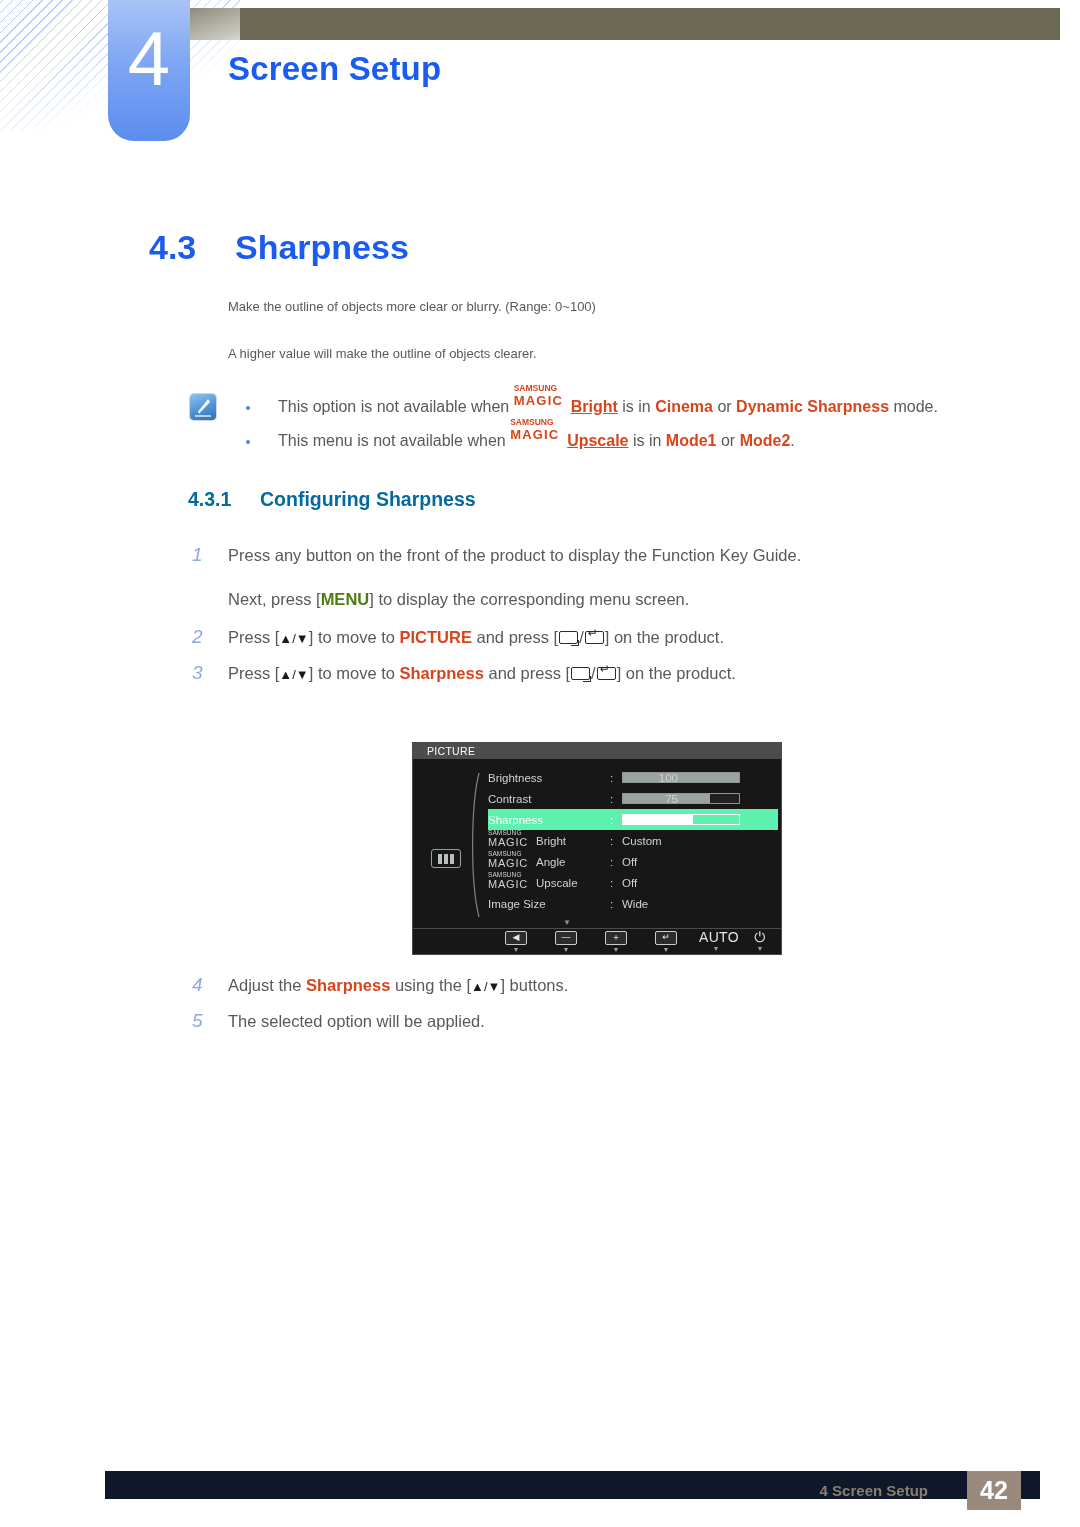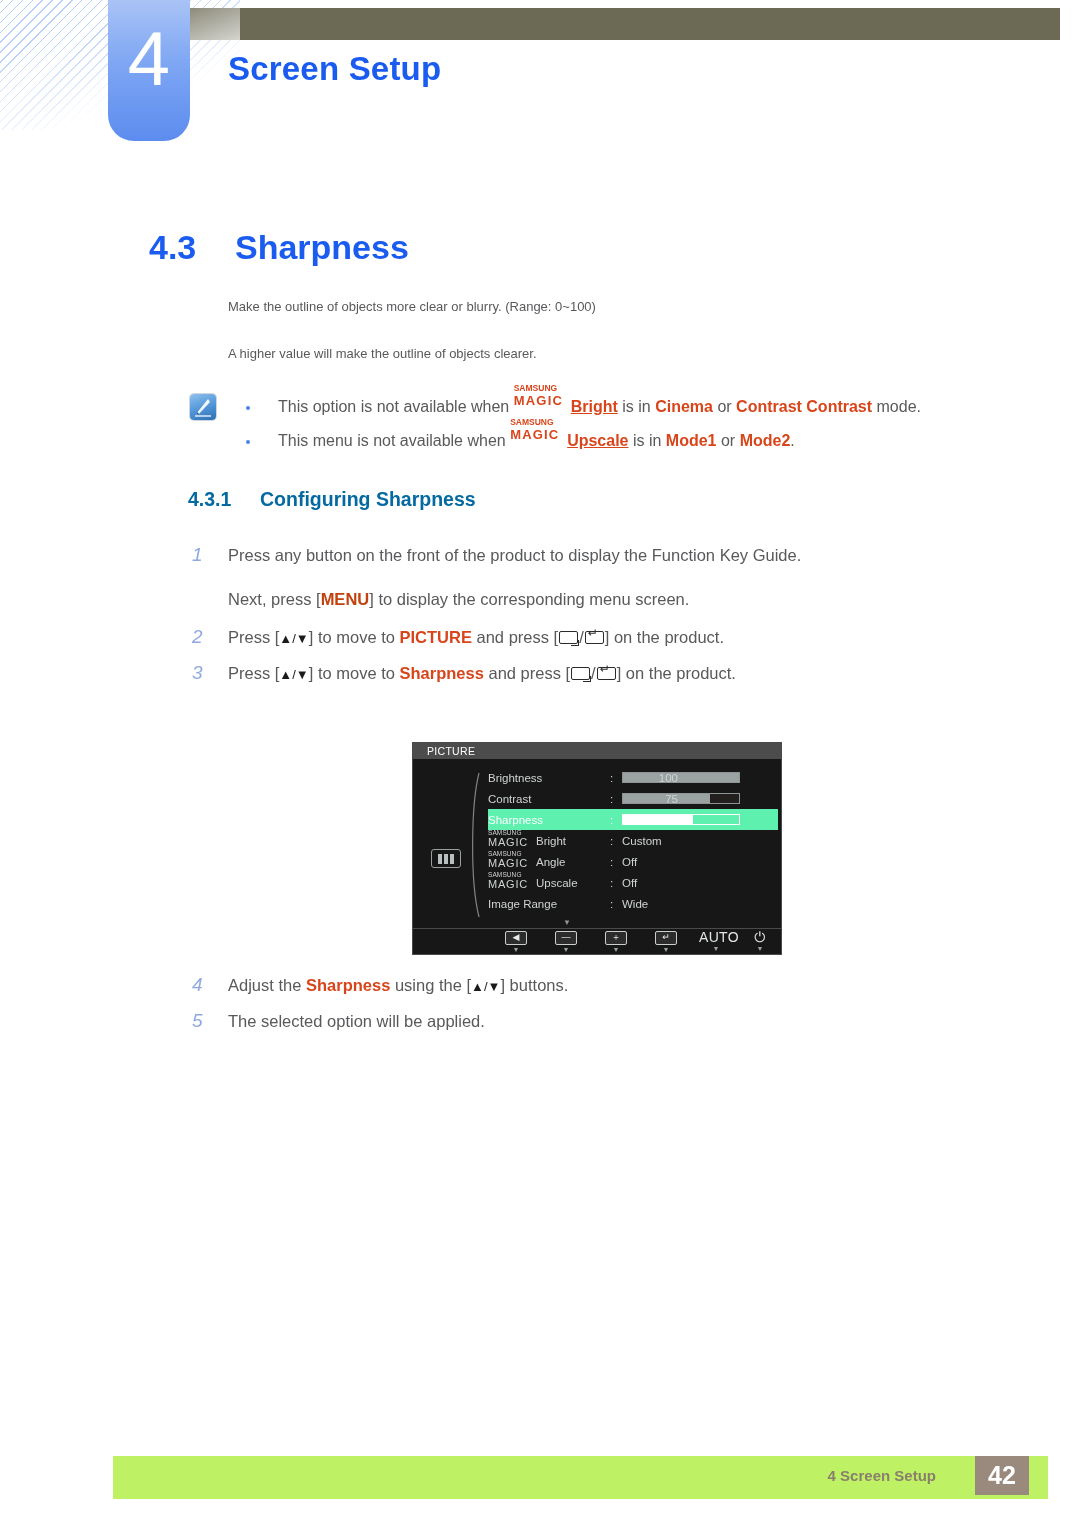--- a/index.html
+++ b/index.html
@@ -403,7 +403,7 @@
 
 <div class="bullets">
   <div class="bl">
-    <span>This option is not available when </span><span class="magic"><span class="s">SAMSUNG</span><span class="m">MAGIC</span></span><span class="org-u">Bright</span><span> is in </span><span class="org">Cinema</span><span> or </span><span class="org">Contrast Contrast</span><span> mode.</span>
+    <span>This option is not available when </span><span class="magic"><span class="s">SAMSUNG</span><span class="m">MAGIC</span></span><span class="org-u">Bright</span><span> is in </span><span class="org">Cinema</span><span> or </span><span class="org">Dynamic Sharpness</span><span> mode.</span>
   </div>
   <div class="bl">
     <span>This menu is not available when </span><span class="magic"><span class="s">SAMSUNG</span><span class="m">MAGIC</span></span><span class="org-u">Upscale</span><span> is in </span><span class="org">Mode1</span><span> or </span><span class="org">Mode2</span><span>.</span>

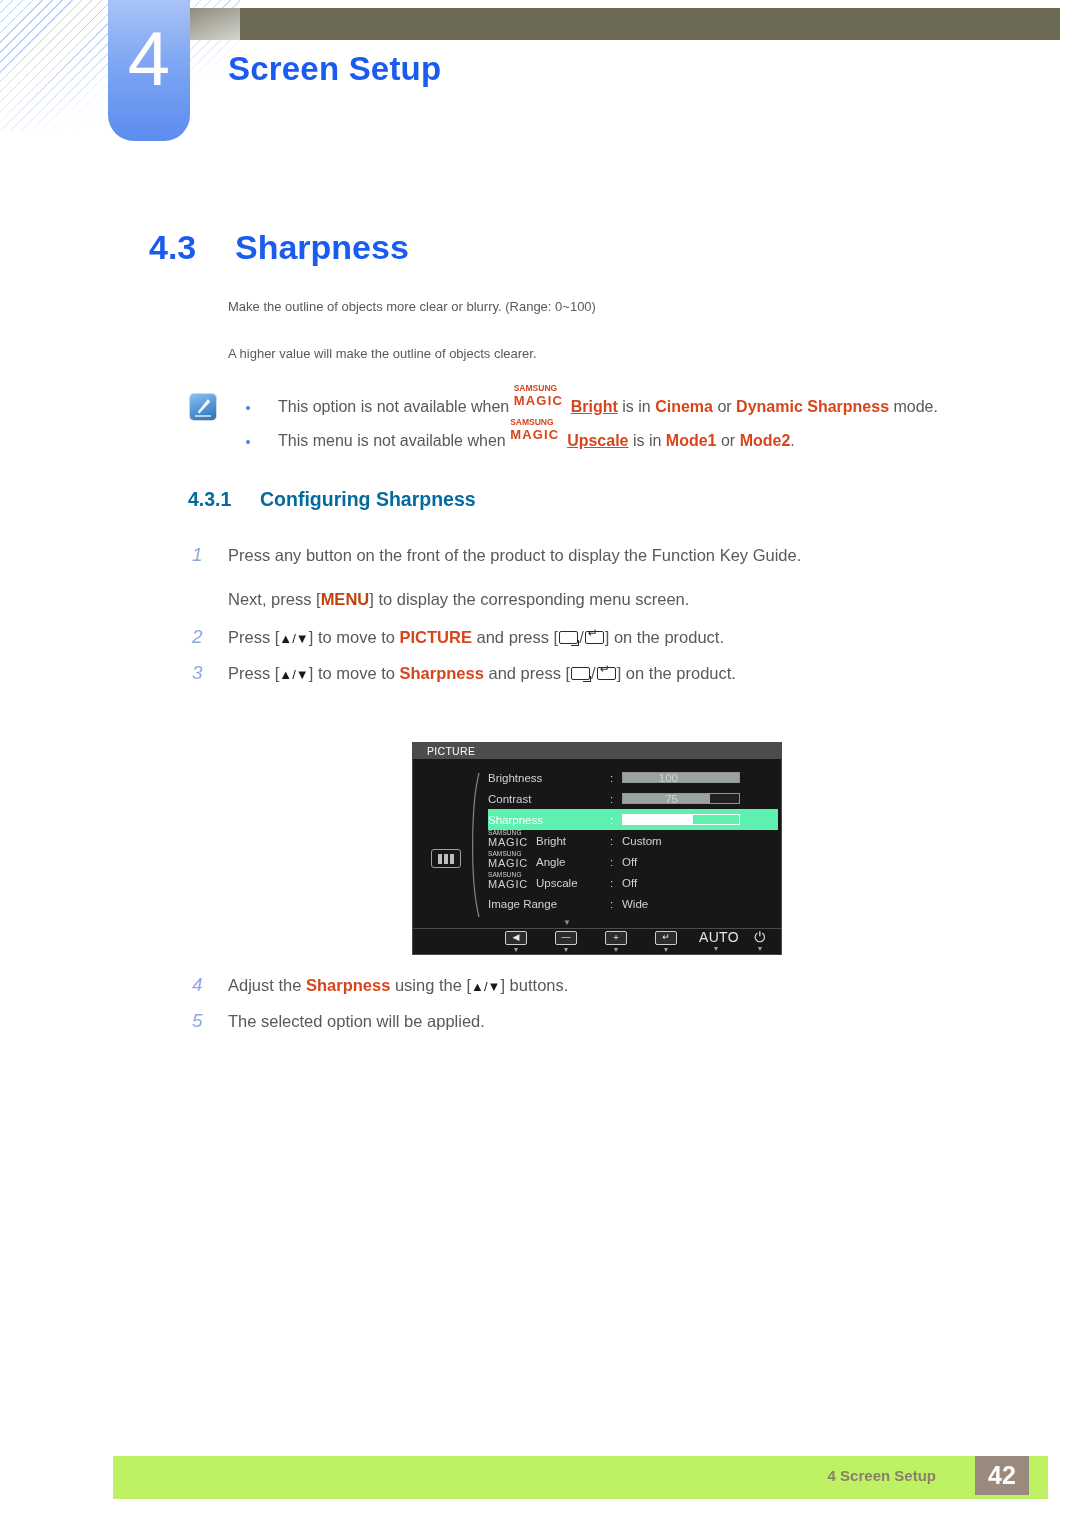--- a/index.html
+++ b/index.html
@@ -187,7 +187,7 @@
     white-space: nowrap;
     line-height: 34px;
   }
-  .kbd { font-weight: bold; color: #c2410c; margin-top: 16px; }
+  .kbd { font-weight: bold; color: #4d7c0f; margin-top: 16px; }
   .tri { font-size: 13px; color: #1a1a1a; letter-spacing: 0; }
 
   

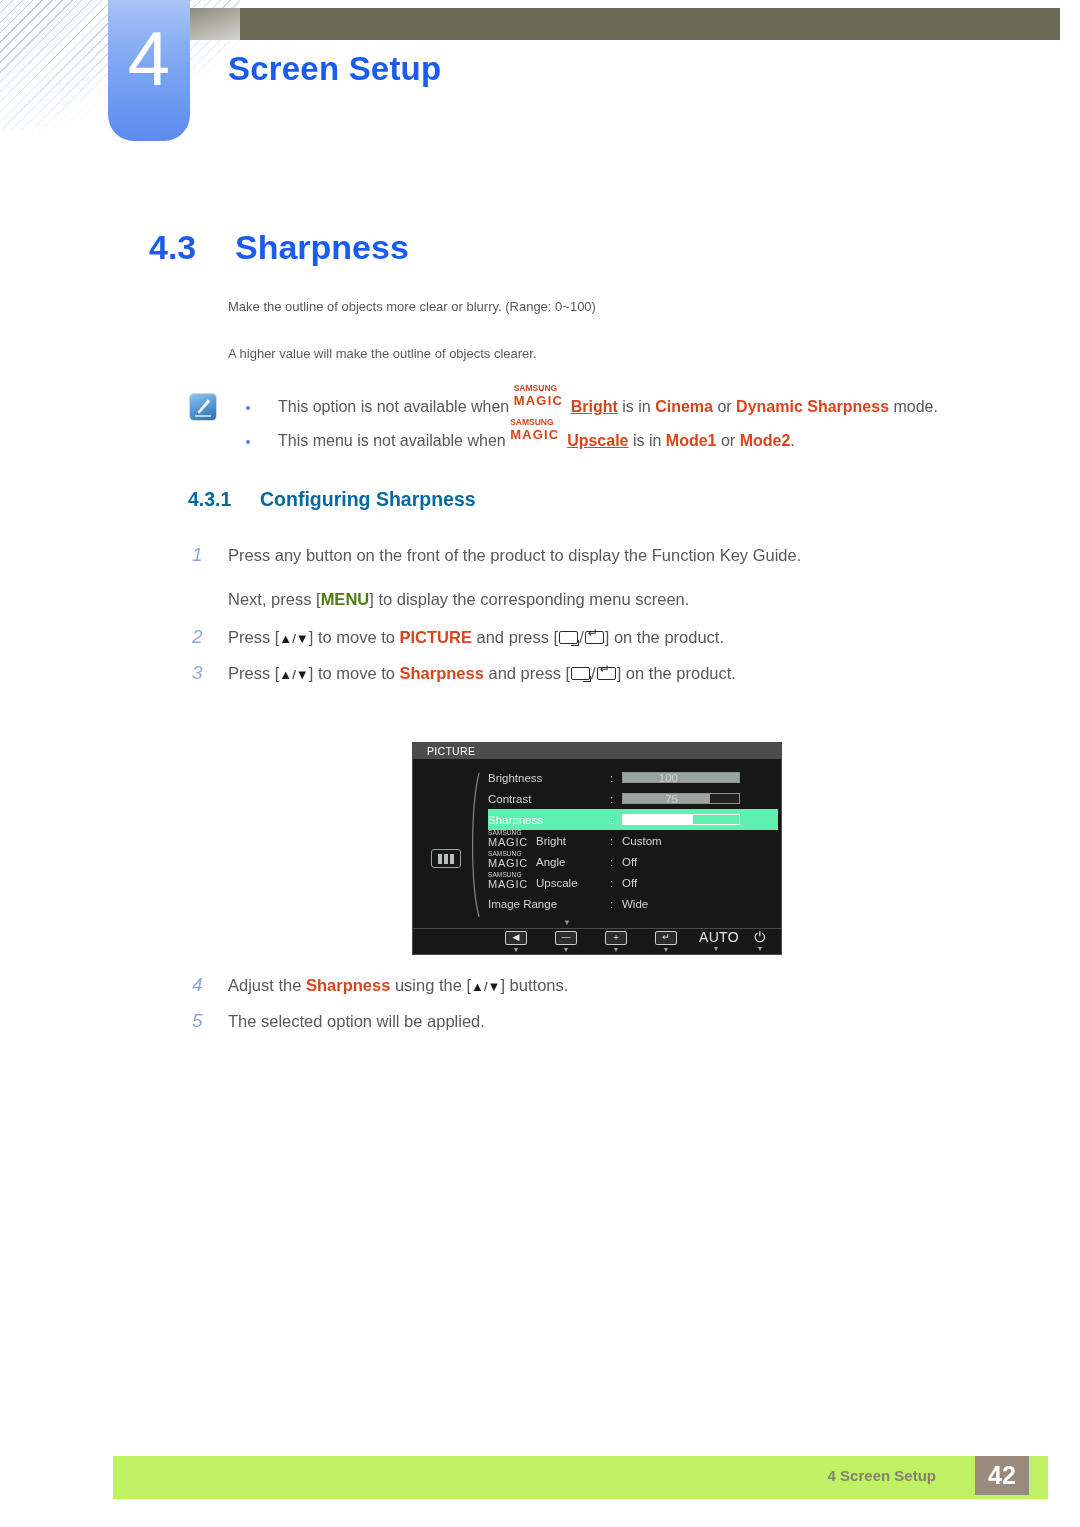--- a/index.html
+++ b/index.html
@@ -495,7 +495,7 @@
       </div>
 
       <div class="orow">
-        <span class="olabel">Image Range</span>
+        <span class="olabel">Image Size</span>
         <span class="ocolon">:</span>
         <span class="oval">Wide</span>
       </div>

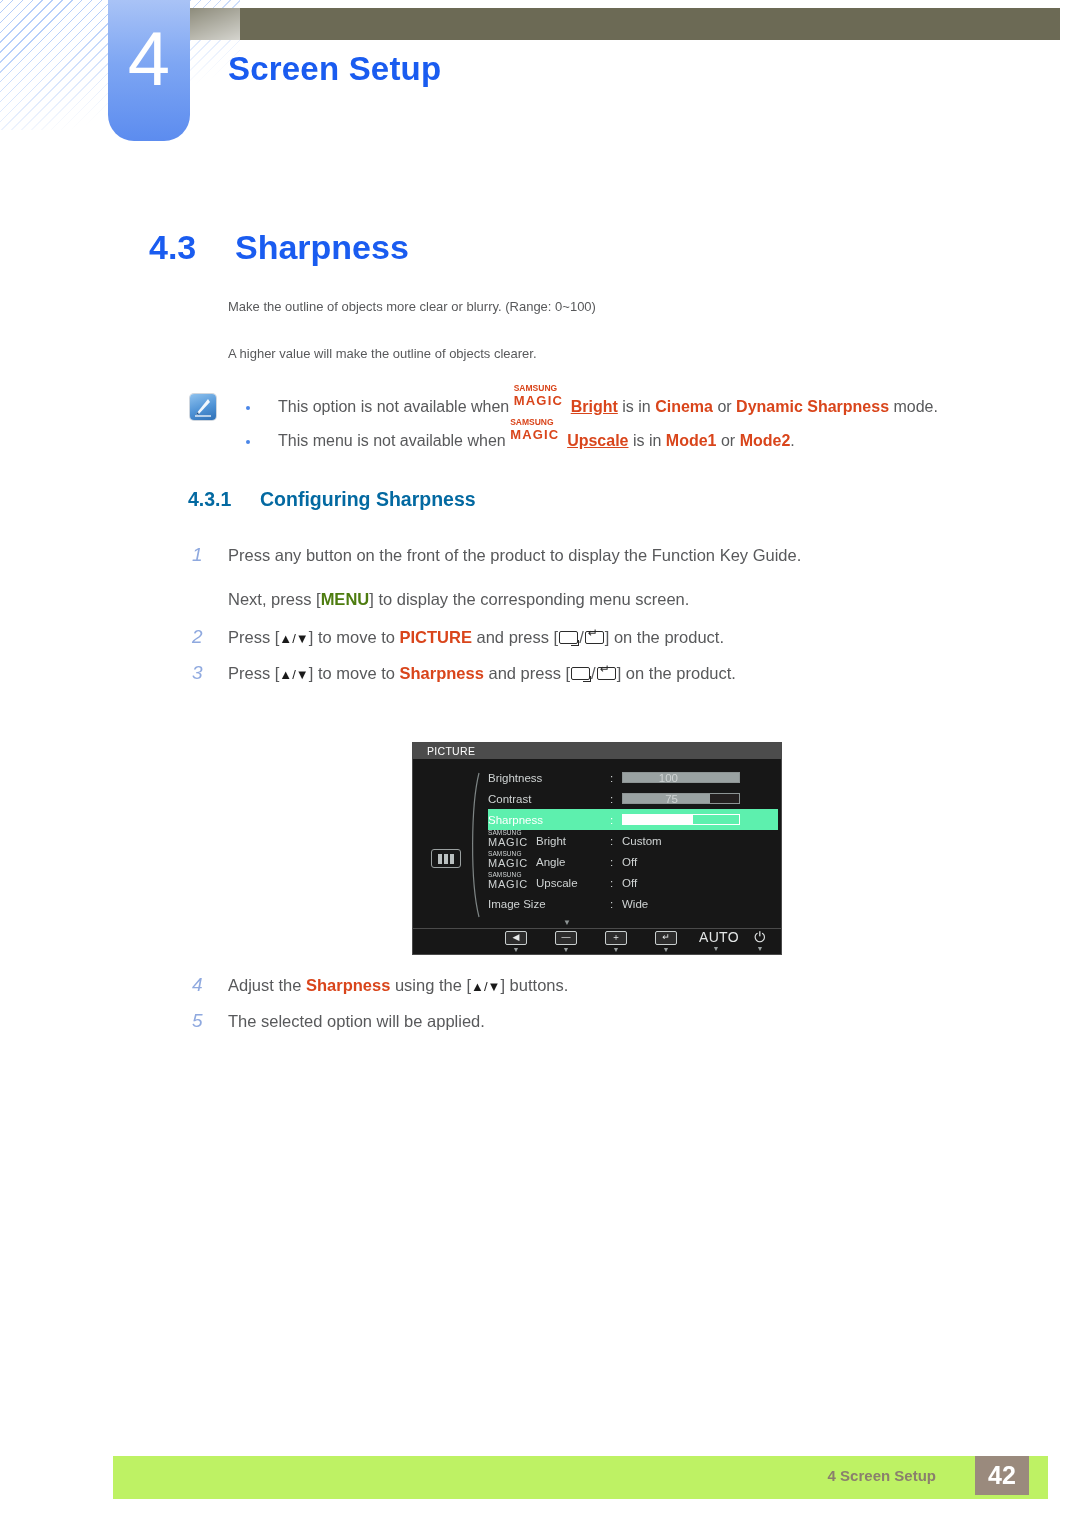--- a/index.html
+++ b/index.html
@@ -350,9 +350,8 @@
   .footbar {
     position: absolute;
     left: 105px; bottom: 28px;
-    width: 935px; height: 43px;
-    background: #bef264;
-    margin-left: 8px;
+    width: 935px; height: 28px;
+    background: #0f172a;
   }
   .foottext {
     position: absolute;

